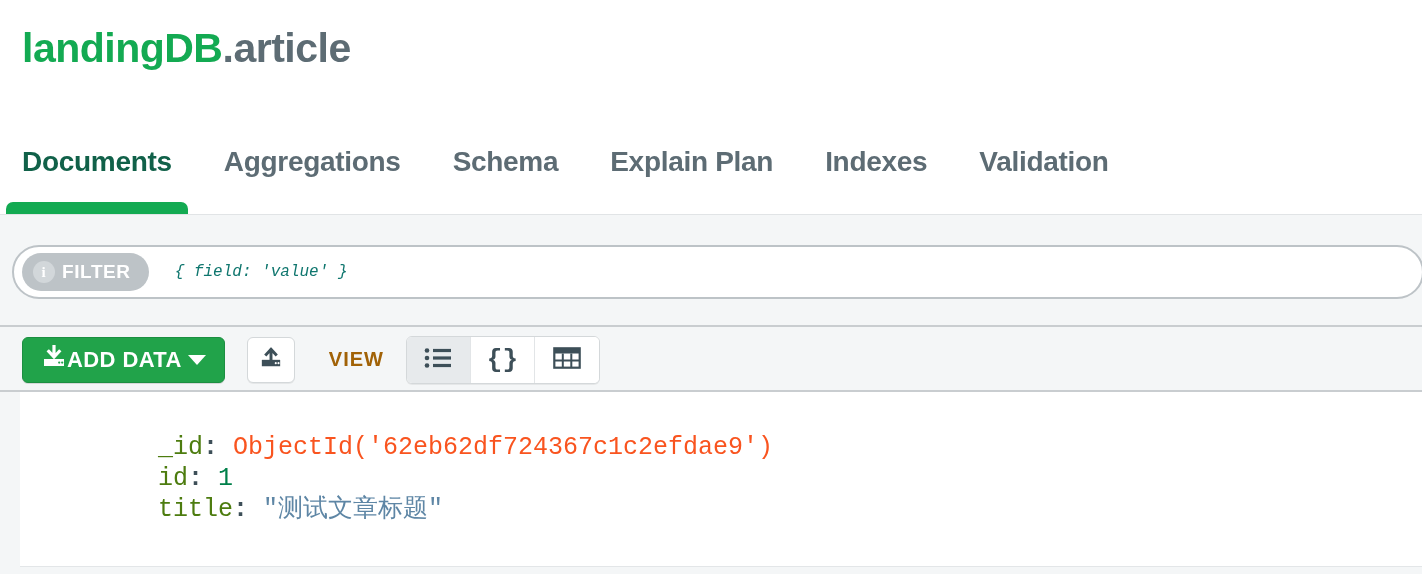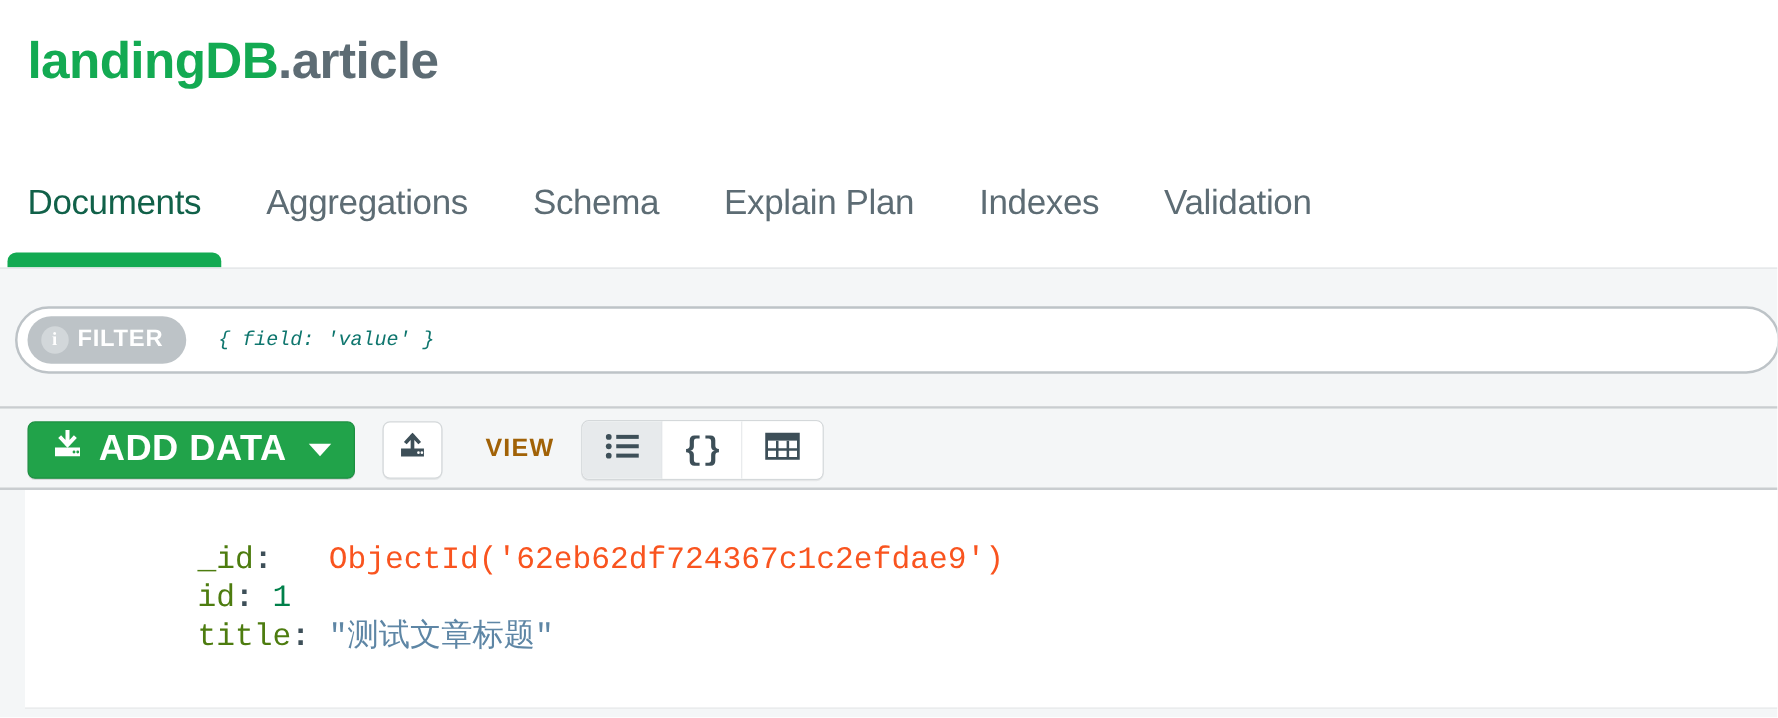--- a/index.html
+++ b/index.html
@@ -46,7 +46,7 @@
     padding: 14px 0 0 0;
     margin-right: 52px;
     font-size: 28px;
-    font-weight: 400;
+    font-weight: 700;
     color: #5d6c74;
     letter-spacing: -0.3px;
     white-space: nowrap;

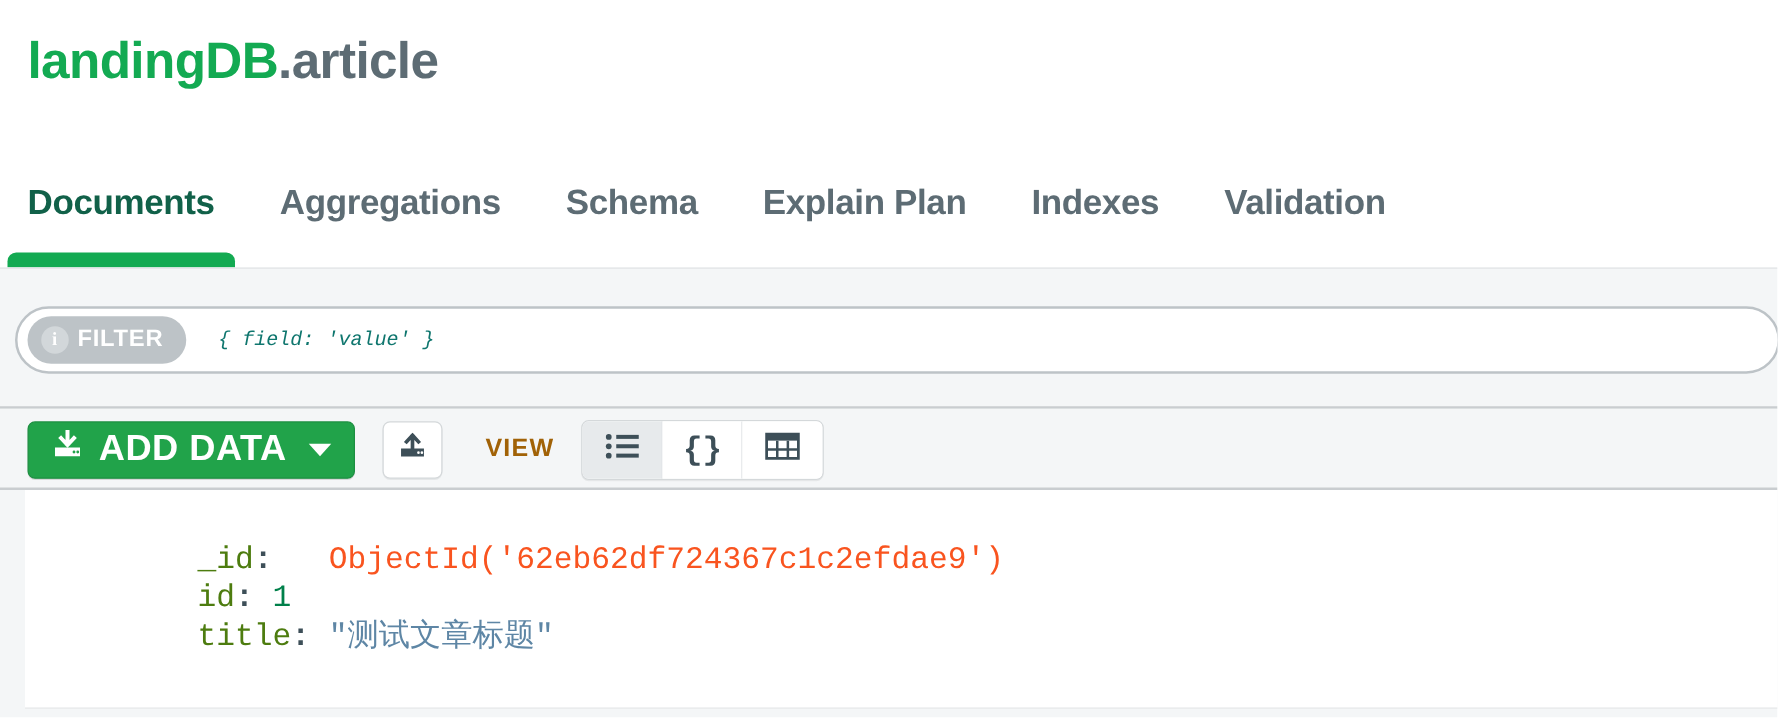--- a/index.html
+++ b/index.html
@@ -148,14 +148,14 @@
   .btn-add-data {
     display: flex;
     align-items: center;
-    gap: 12px;
+    gap: 0;
     height: 46px;
     padding: 0 18px;
     background: #21a34a;
     border: 1px solid #1c8f41;
     border-radius: 6px;
     color: #ffffff;
-    font-size: 29px;
+    font-size: 22px;
     font-weight: 700;
     letter-spacing: 0.4px;
     cursor: pointer;

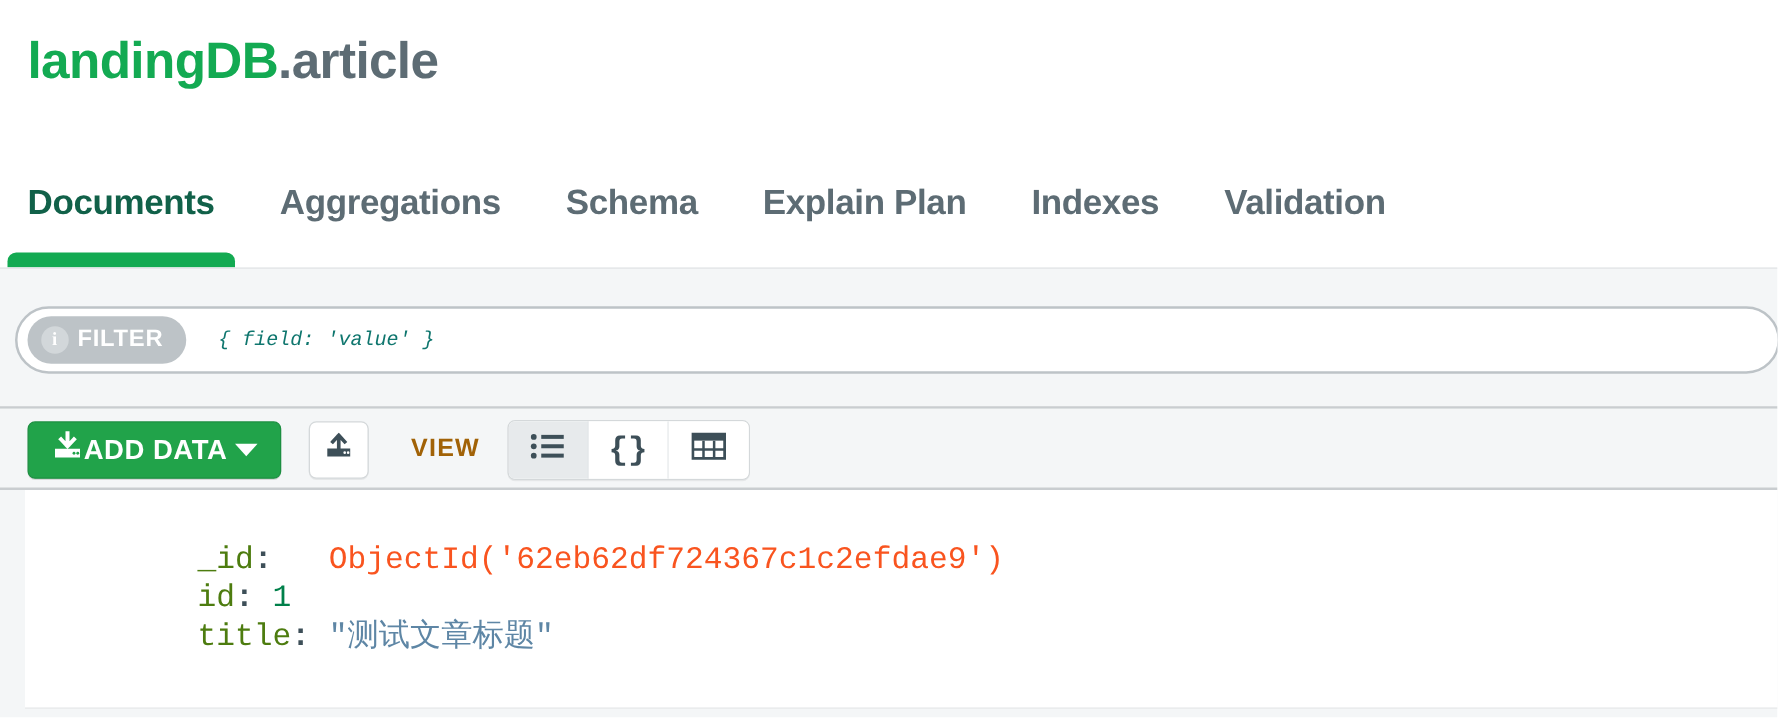--- a/index.html
+++ b/index.html
@@ -246,7 +246,7 @@
   .doc-line { display: block; }
   .f-key   { color: #4d7c0f; font-weight: 400; text-align: right; }
   .f-colon { color: #3d4f58; font-weight: 700; }
-  .v-objectid { color: #f9541f; margin-left: 30px; }
+  .v-objectid { color: #f9541f; }
   .v-number   { color: #00804a; }
   .v-string   { color: #5e86a5; }
 </style>

